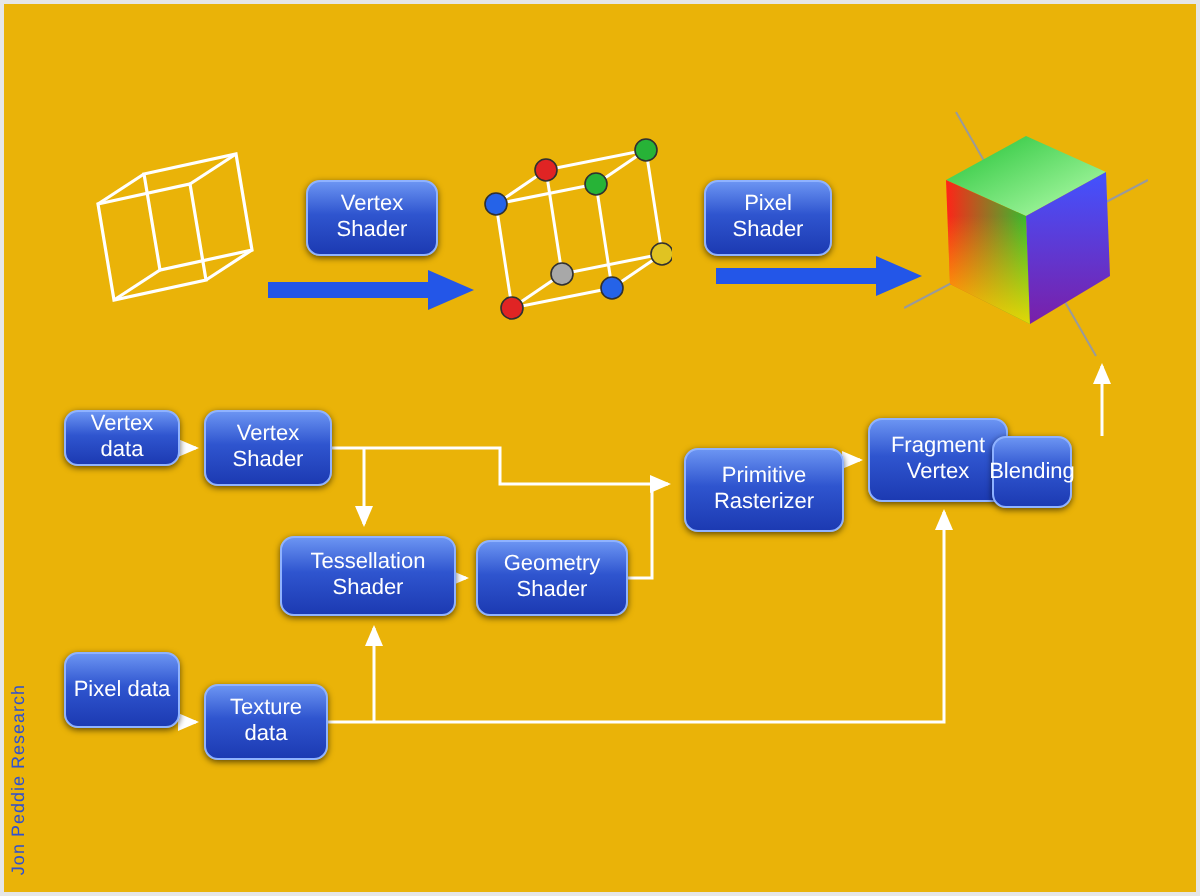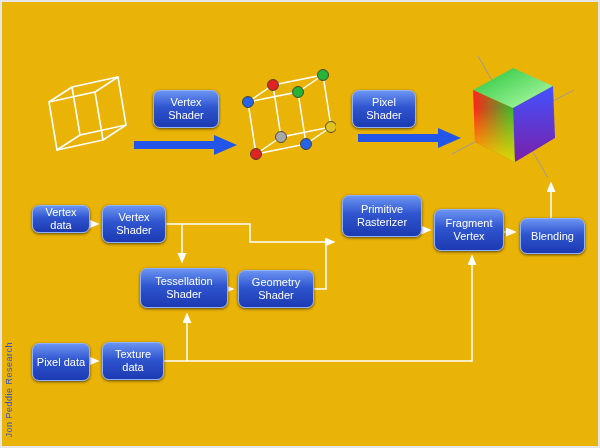--- a/index.html
+++ b/index.html
@@ -130,7 +130,7 @@
 
   <div class="node" style="left:236px;top:268px;width:76px;height:38px">Geometry Shader</div>
 
-  <div class="node" style="left:340px;top:193px;width:80px;height:42px">Primitive Rasterizer</div>
+  <div class="node" style="left:340px;top:222px;width:80px;height:42px">Primitive Rasterizer</div>
 
   <div class="node" style="left:432px;top:207px;width:70px;height:42px">Fragment Vertex</div>
 

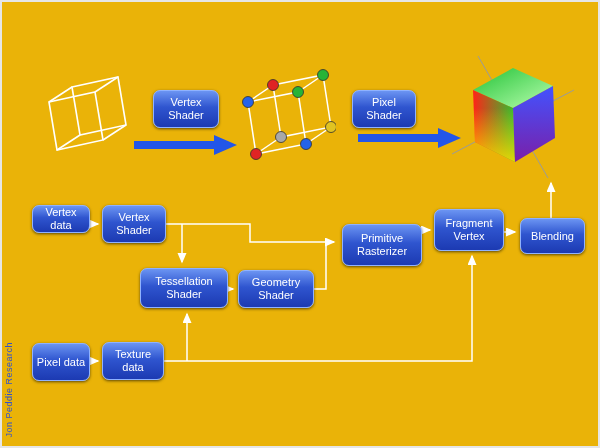--- a/index.html
+++ b/index.html
@@ -134,7 +134,7 @@
 
   <div class="node" style="left:432px;top:207px;width:70px;height:42px">Fragment Vertex</div>
 
-  <div class="node" style="left:518px;top:216px;width:65px;height:36px">Blending</div>
+  <div class="node" style="left:494px;top:216px;width:40px;height:36px">Blending</div>
 
   <div class="node" style="left:30px;top:341px;width:58px;height:38px">Pixel data</div>
 

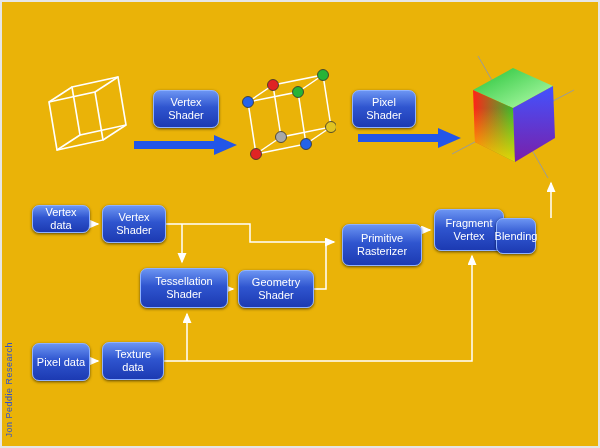--- a/index.html
+++ b/index.html
@@ -136,7 +136,7 @@
 
   <div class="node" style="left:494px;top:216px;width:40px;height:36px">Blending</div>
 
-  <div class="node" style="left:30px;top:341px;width:58px;height:38px">Pixel data</div>
+  <div class="node" style="left:30px;top:324px;width:58px;height:38px">Pixel data</div>
 
   <div class="node" style="left:100px;top:340px;width:62px;height:38px">Texture data</div>
 

